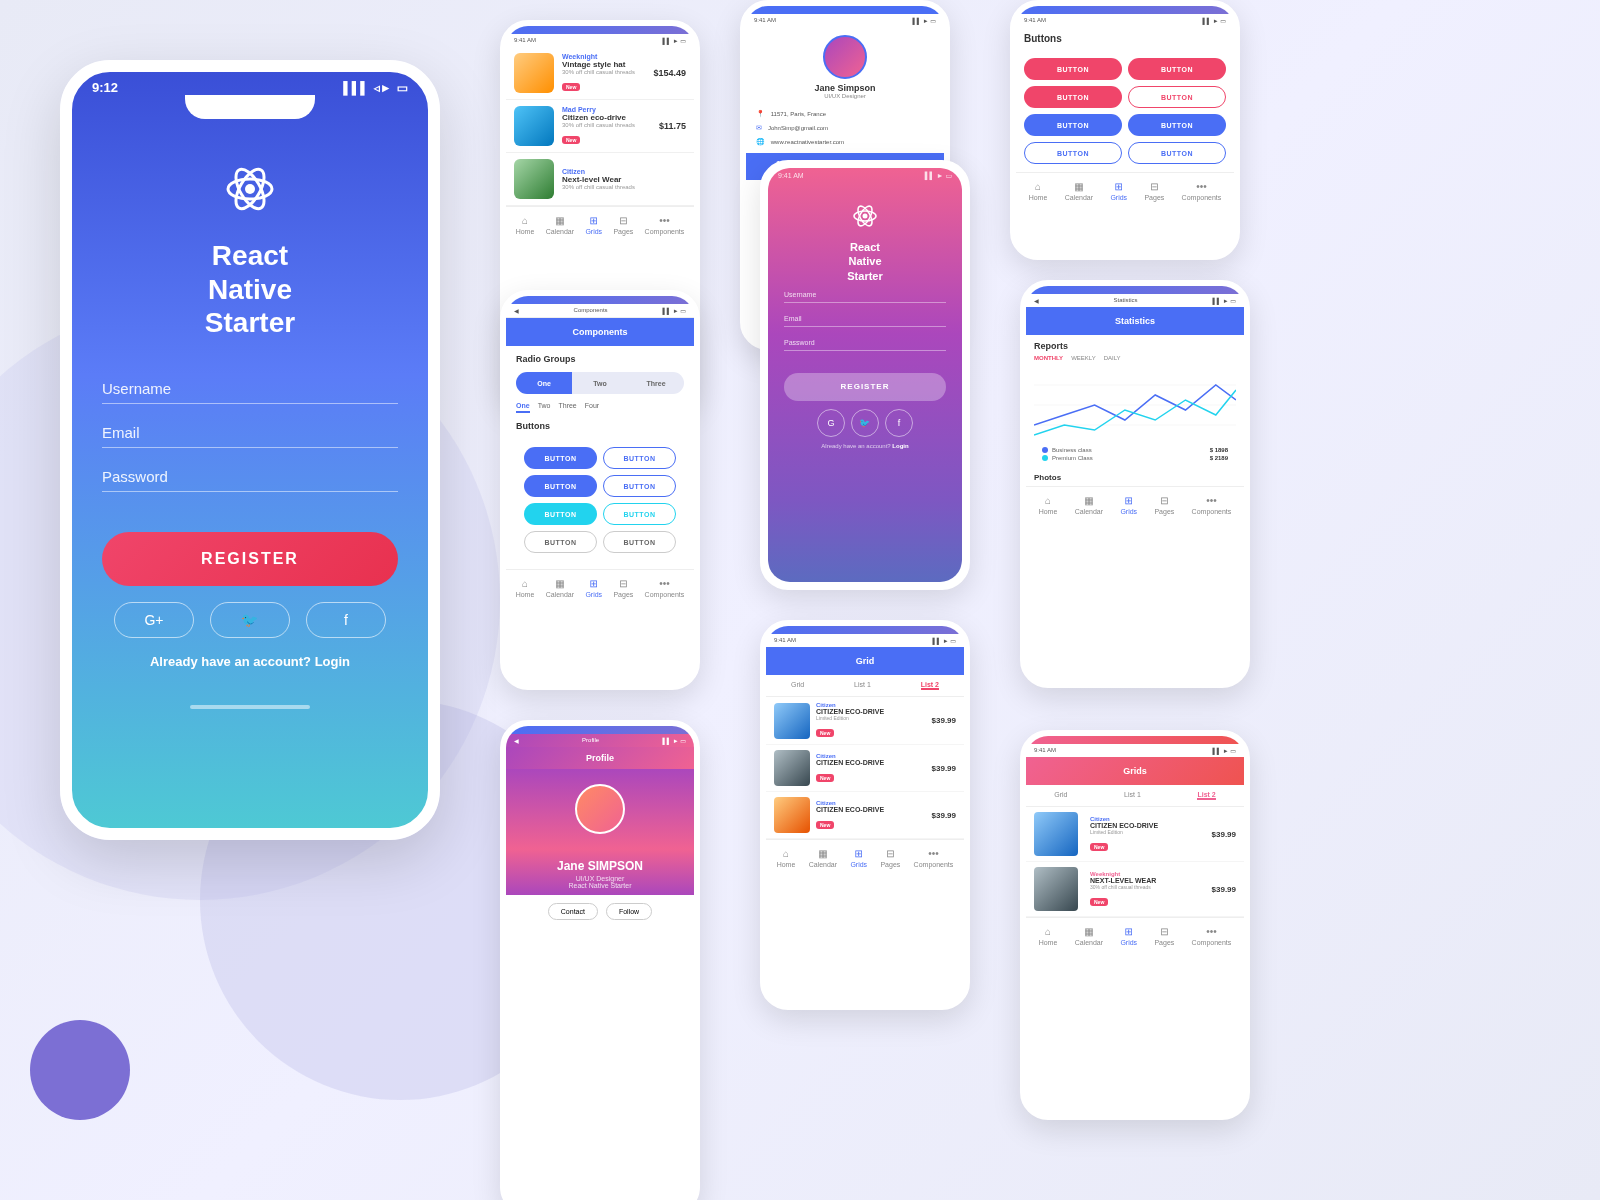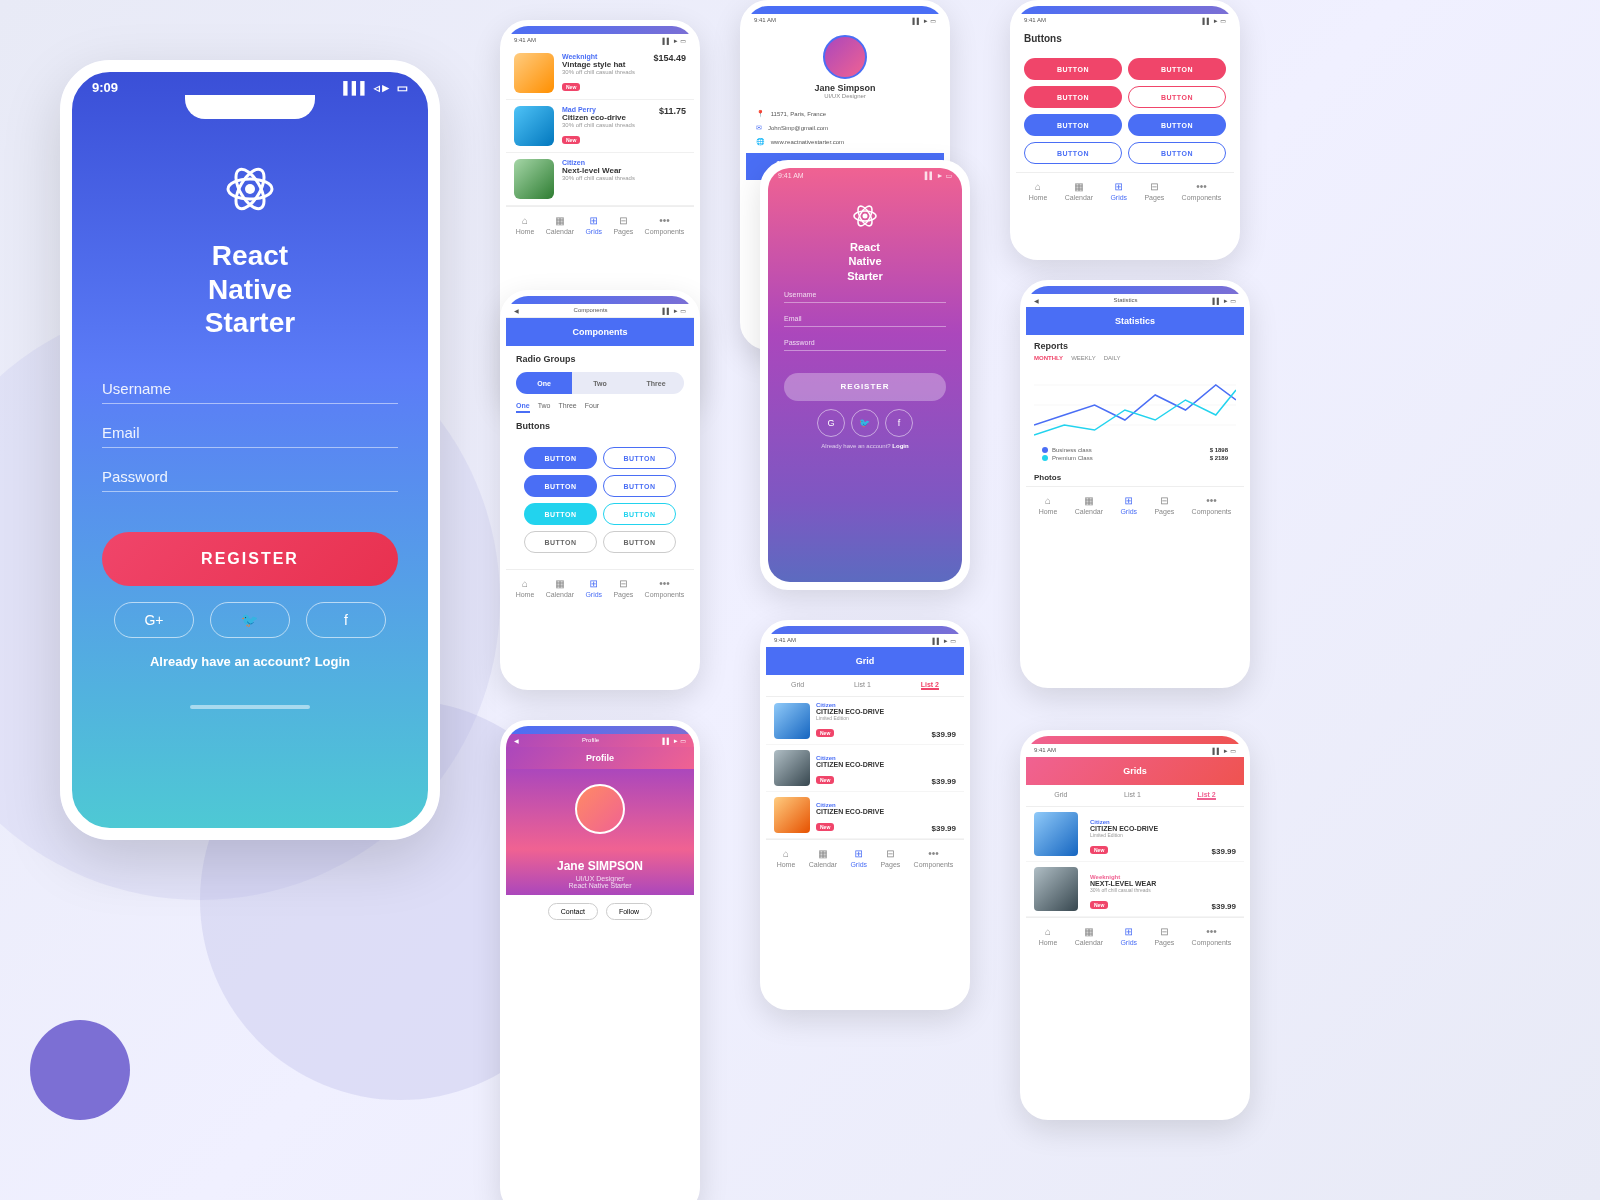--- a/index.html
+++ b/index.html
@@ -289,6 +289,7 @@
     
     .product-item {
       display: flex;
+      align-items: center;
       padding: 6px 8px;
       border-bottom: 1px solid #f0f0f0;
       gap: 8px;

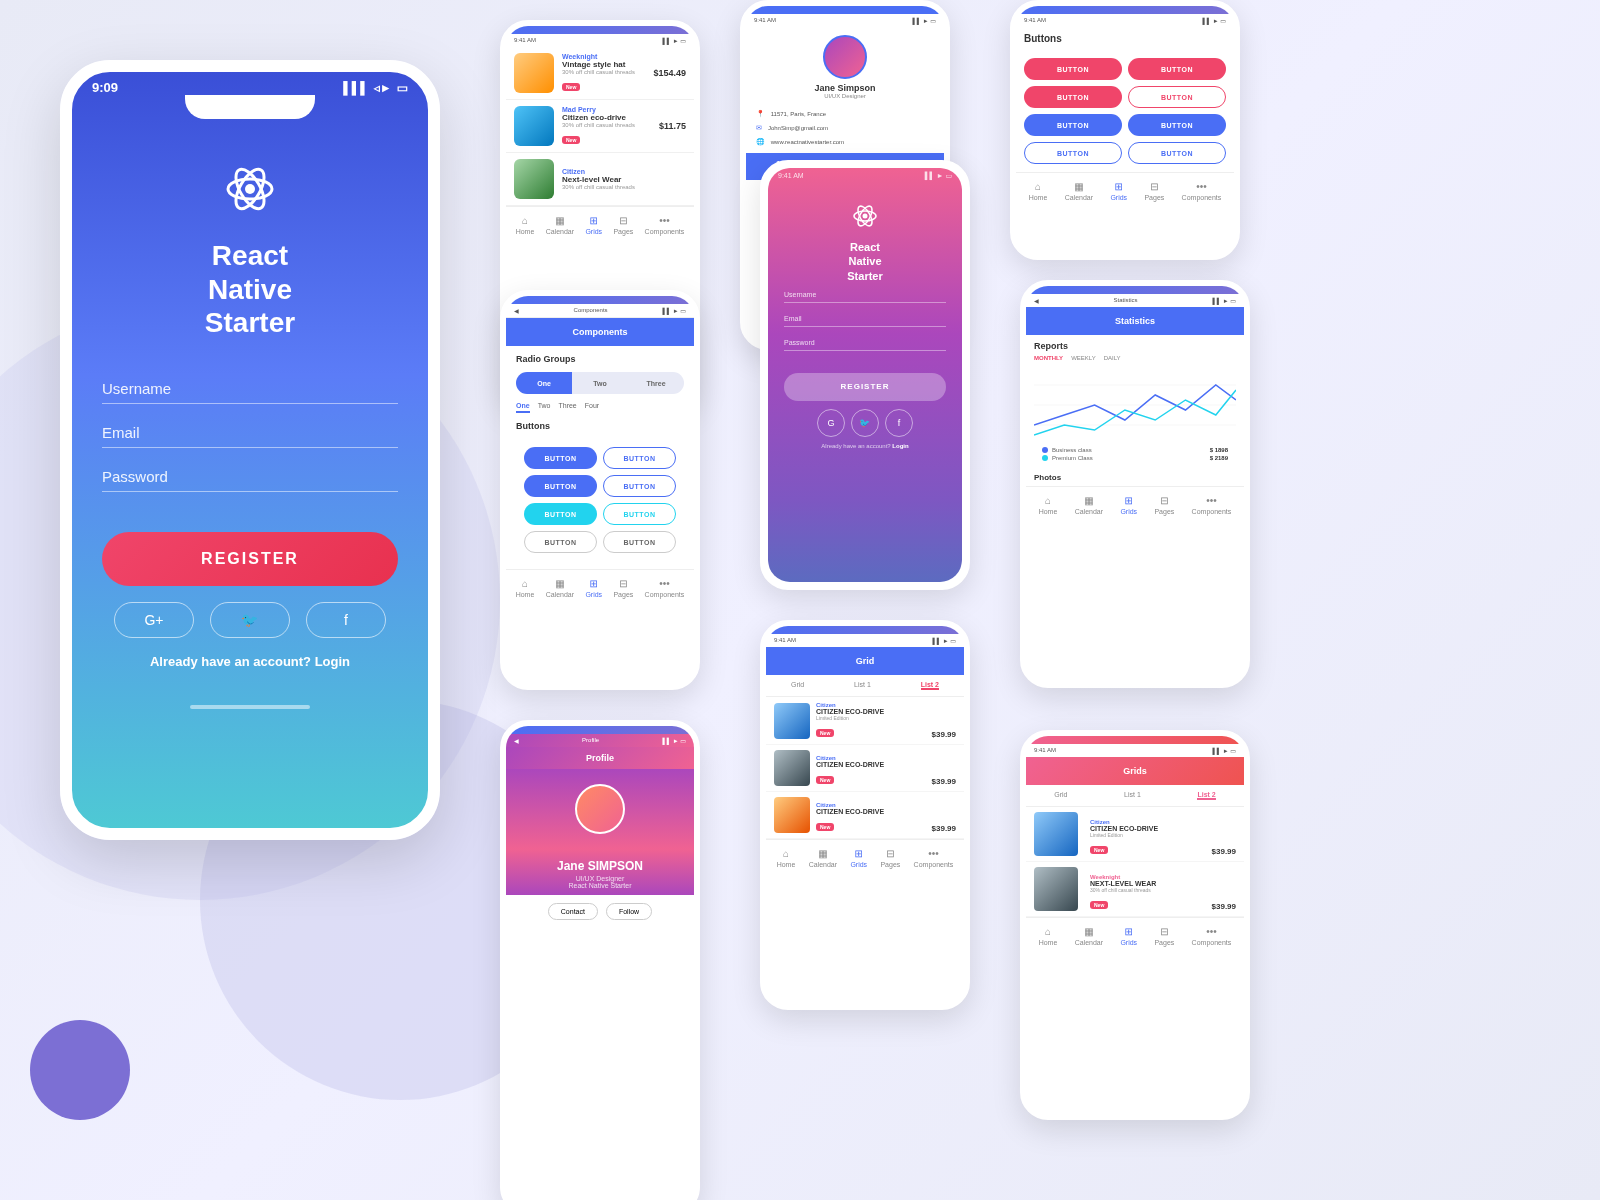--- a/index.html
+++ b/index.html
@@ -635,7 +635,7 @@
 
 <div class="phone phone-main">
   <div class="status-bar">
-    <span>9:09</span>
+    <span>9:12</span>
     <div class="status-icons">
       <span>▌▌▌</span>
       <span>◃►</span>

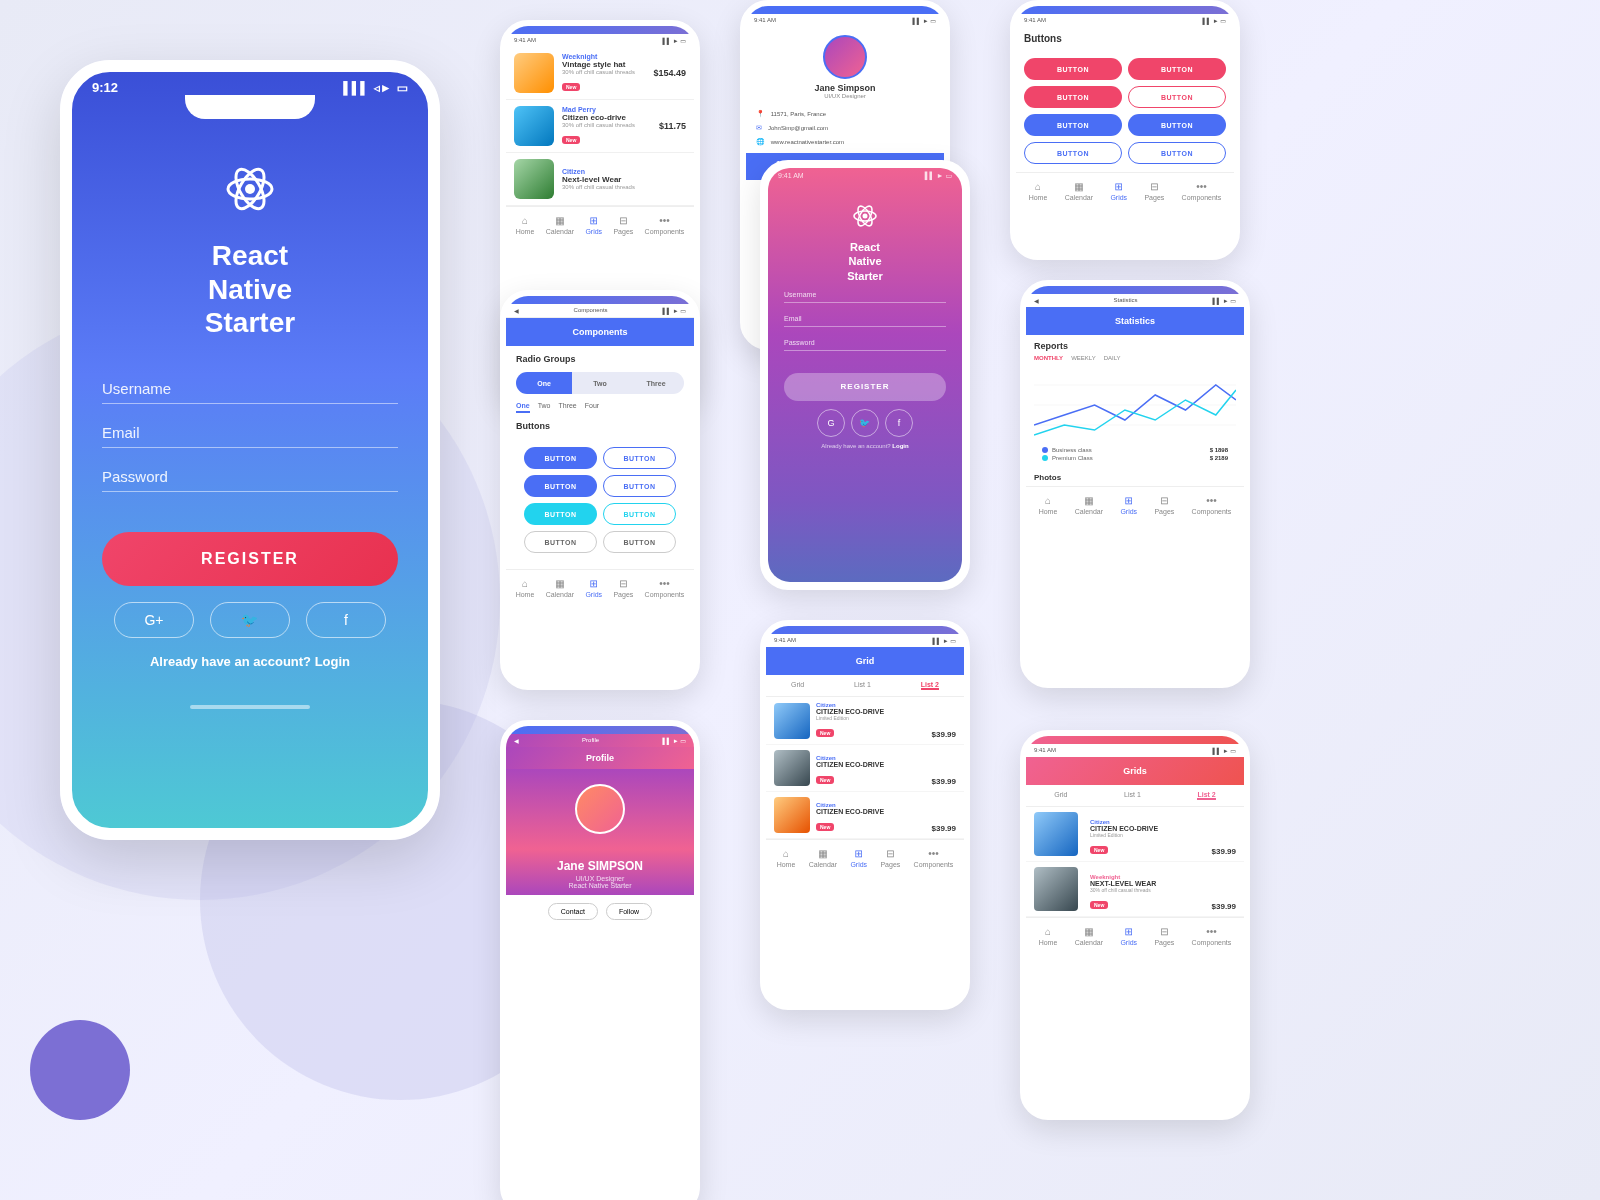--- a/index.html
+++ b/index.html
@@ -426,7 +426,7 @@
 
     .grid-product-item {
       display: flex;
-      align-items: flex-end;
+      align-items: center;
       gap: 6px;
       padding: 5px 8px;
       border-bottom: 1px solid #f5f5f5;

